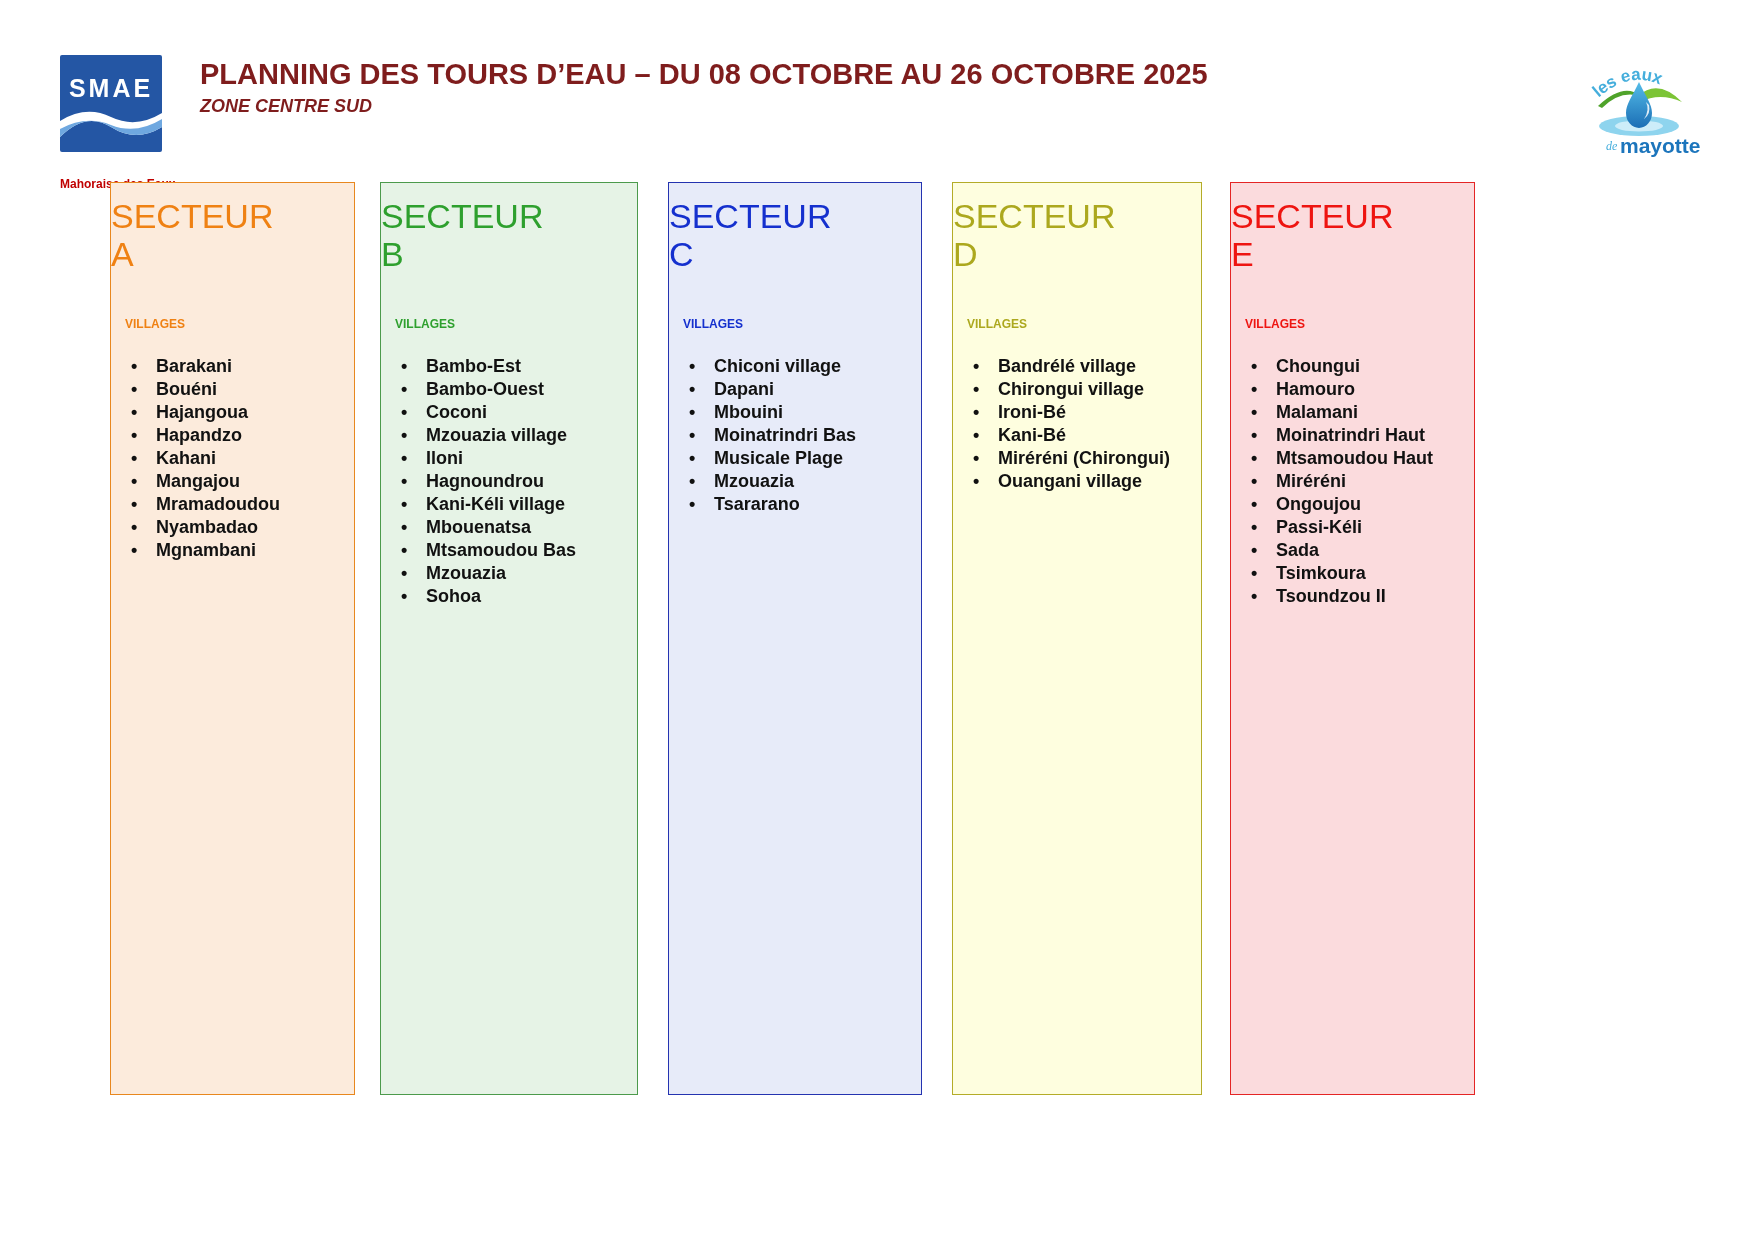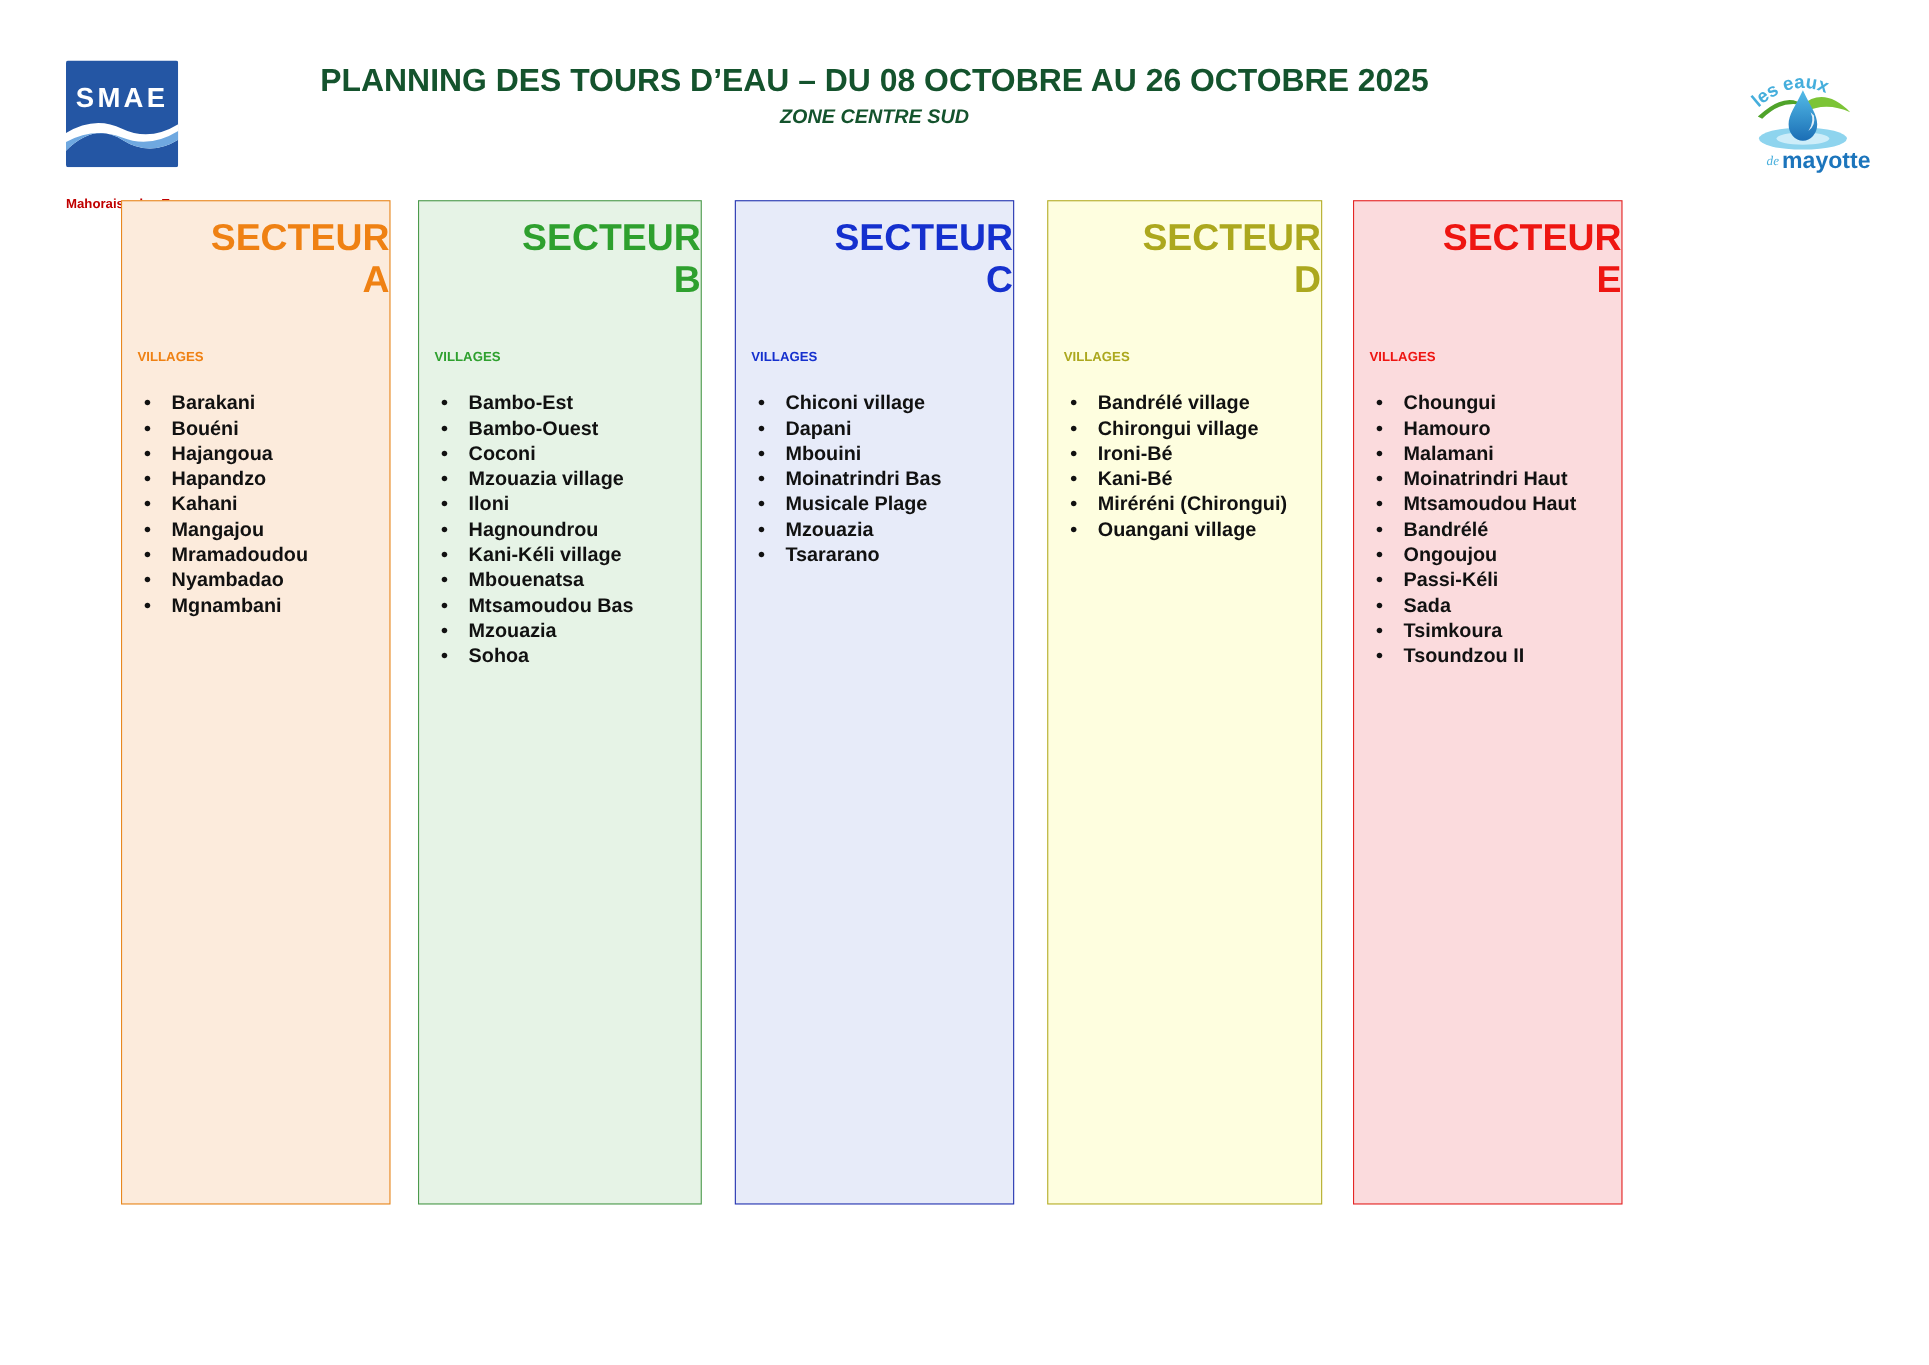--- a/index.html
+++ b/index.html
@@ -10,7 +10,7 @@
   
   .smae-logo{position:absolute;left:60px;top:55px;width:102px;text-align:center;}
   .smae-caption{margin-top:21px;font-size:12px;font-weight:bold;color:#C00000;white-space:nowrap;}
-  .title-block{position:absolute;left:200px;top:58px;width:1190px;text-align:center;color:#14532d;}
+  .title-block{position:absolute;left:200px;top:58px;width:1190px;color:#7f1d1d;}
   .title-line1{font-size:29px;font-weight:bold;letter-spacing:0;}
   .title-line2{font-size:18px;font-weight:bold;font-style:italic;margin-top:5px;}
   .eaux-logo{position:absolute;left:1576px;top:50px;width:126px;height:110px;}

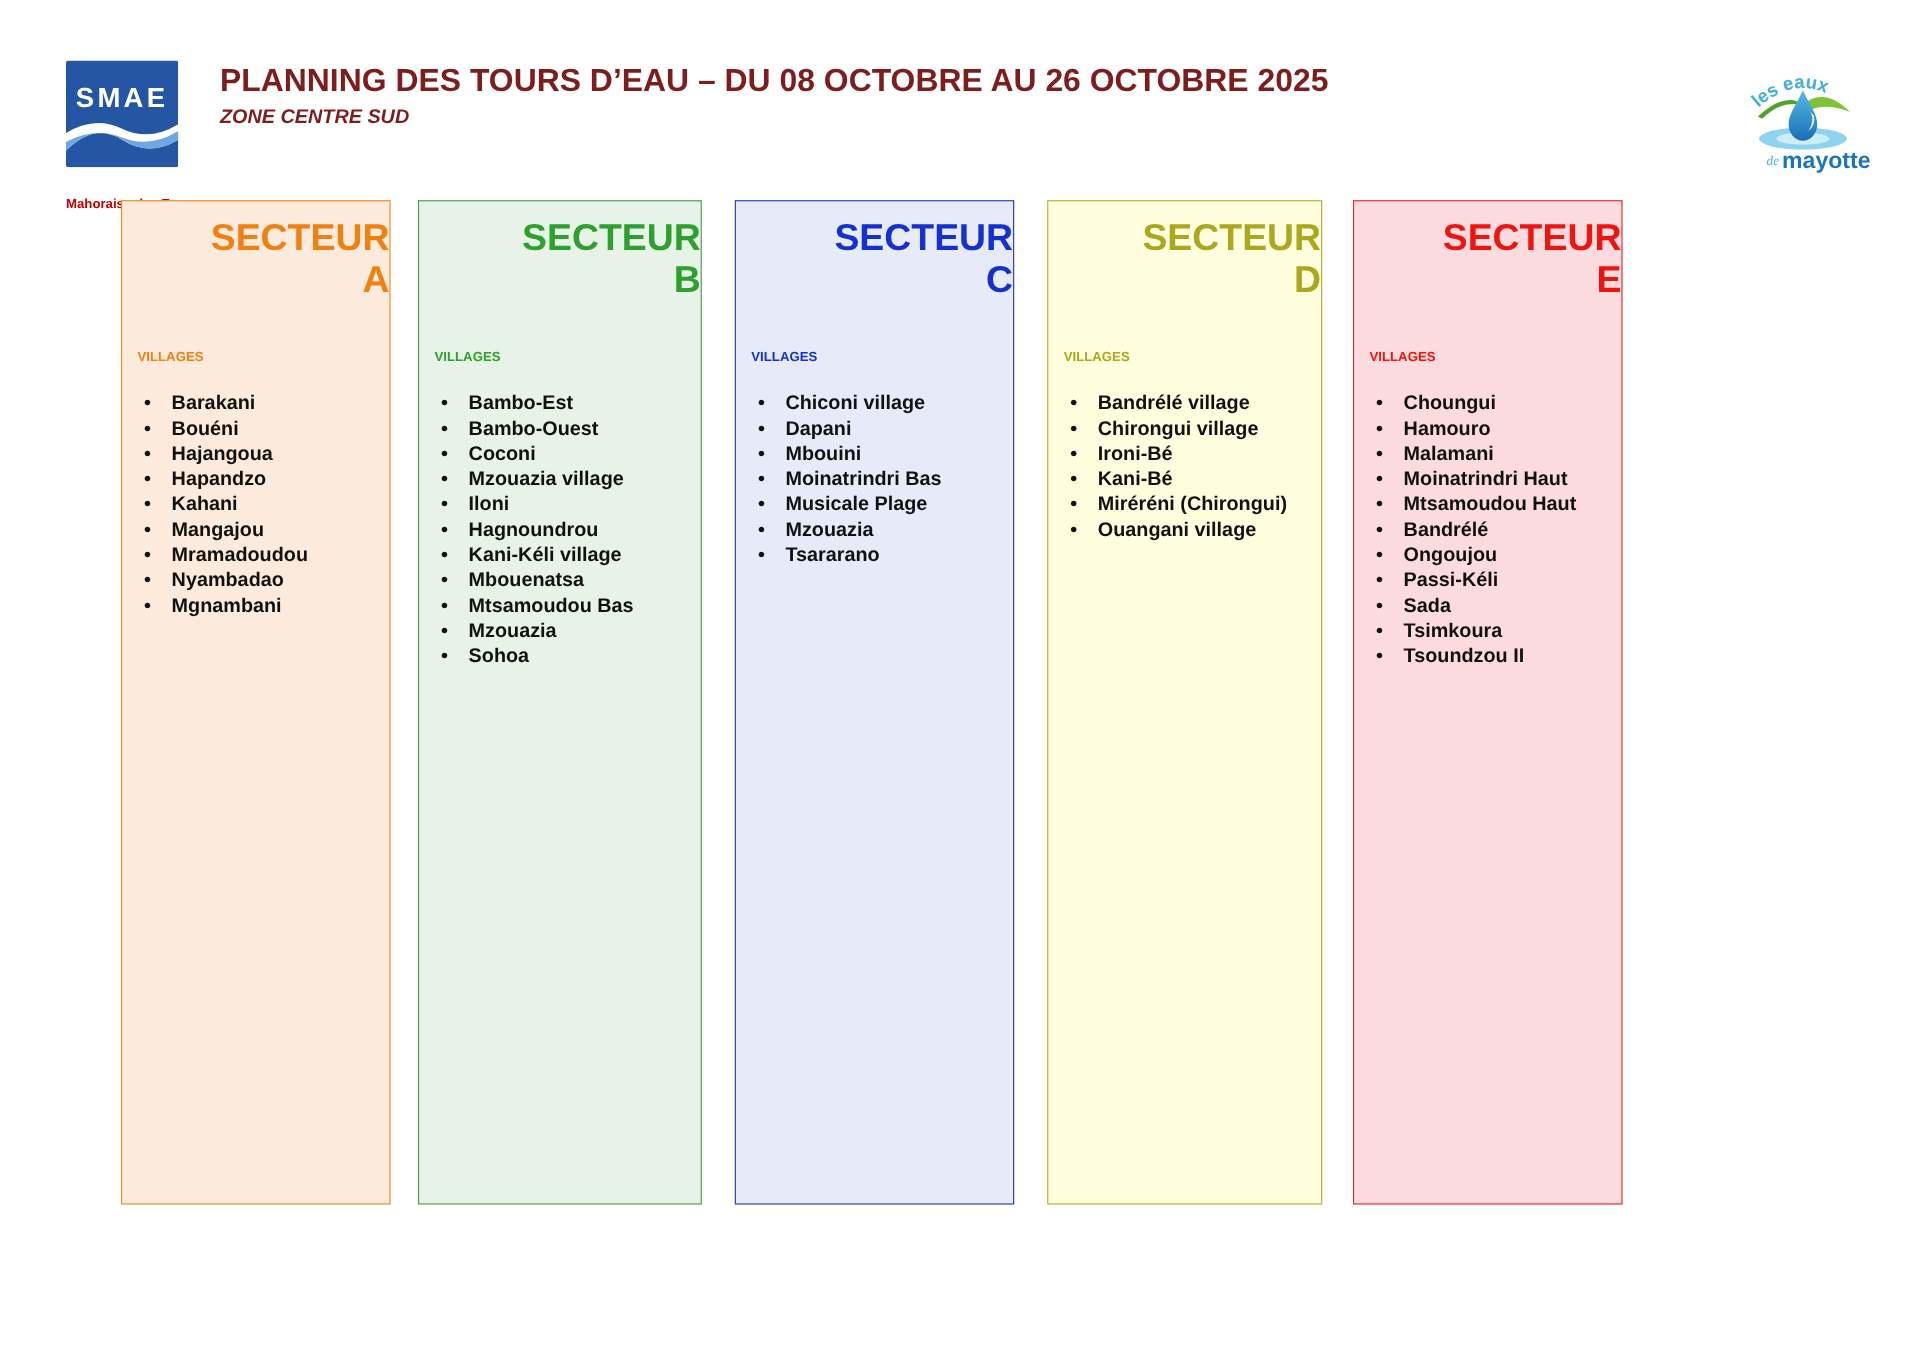--- a/index.html
+++ b/index.html
@@ -20,8 +20,8 @@
     background:var(--bg);border:1.5px solid var(--border);
   }
   .sector-title{
-    padding-top:14px;text-align:right;font-size:34px;line-height:38px;
-    font-weight:bold;color:var(--accent);
+    padding-top:14px;text-align:left;font-size:34px;line-height:38px;
+    font-weight:normal;color:var(--accent);
   }
   .villages-label{
     margin-top:44px;padding-left:14px;font-size:12px;font-weight:bold;

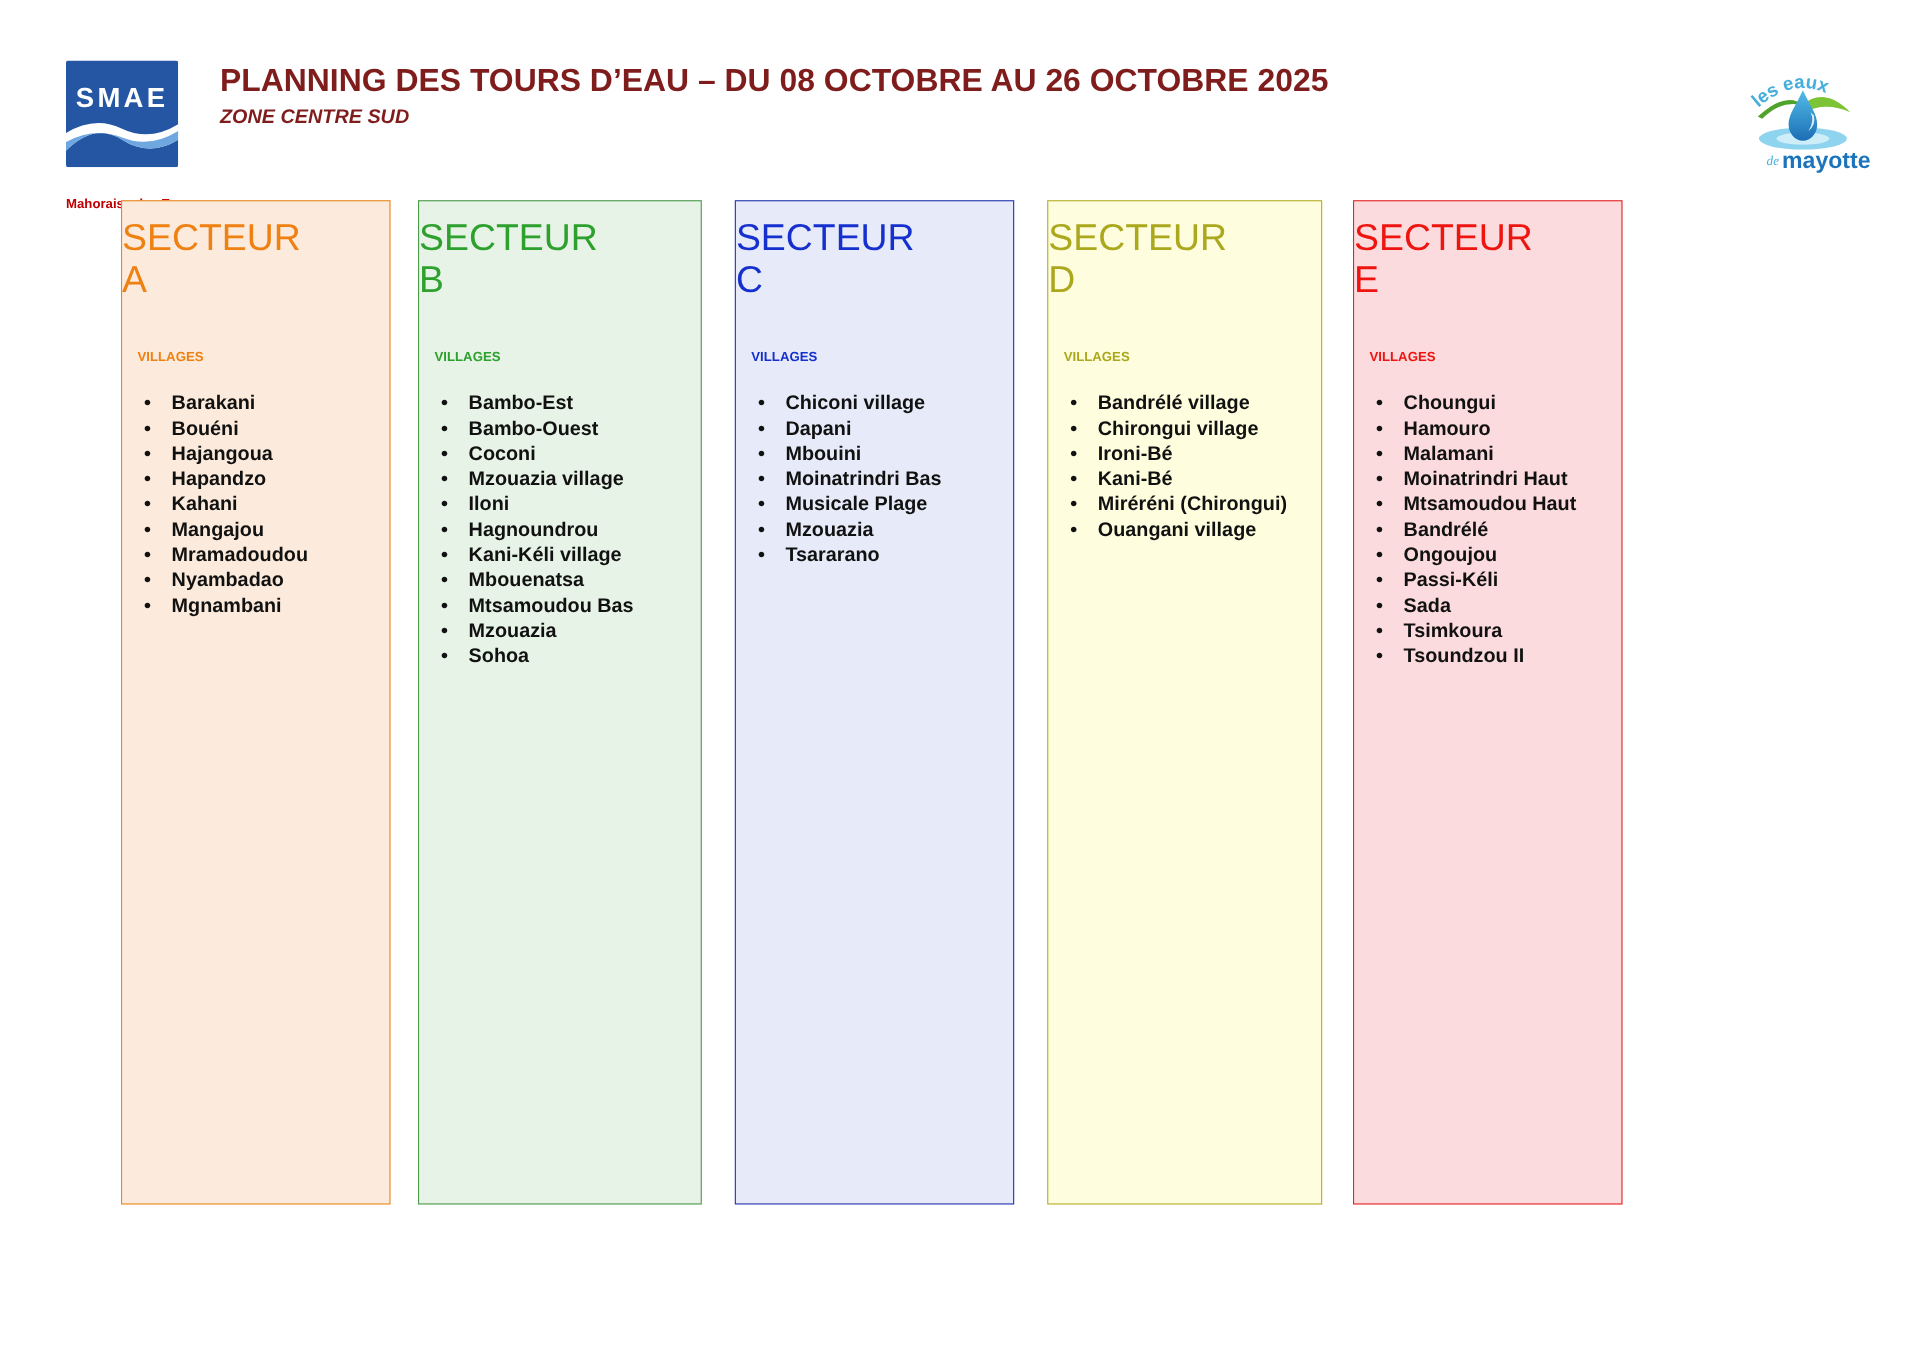--- a/index.html
+++ b/index.html
@@ -154,7 +154,7 @@
         <li class="village-item"><span>Malamani</span></li>
         <li class="village-item"><span>Moinatrindri Haut</span></li>
         <li class="village-item"><span>Mtsamoudou Haut</span></li>
-        <li class="village-item"><span>Bandrélé</span></li>
+        <li class="village-item"><span>Miréréni</span></li>
         <li class="village-item"><span>Ongoujou</span></li>
         <li class="village-item"><span>Passi-Kéli</span></li>
         <li class="village-item"><span>Sada</span></li>

